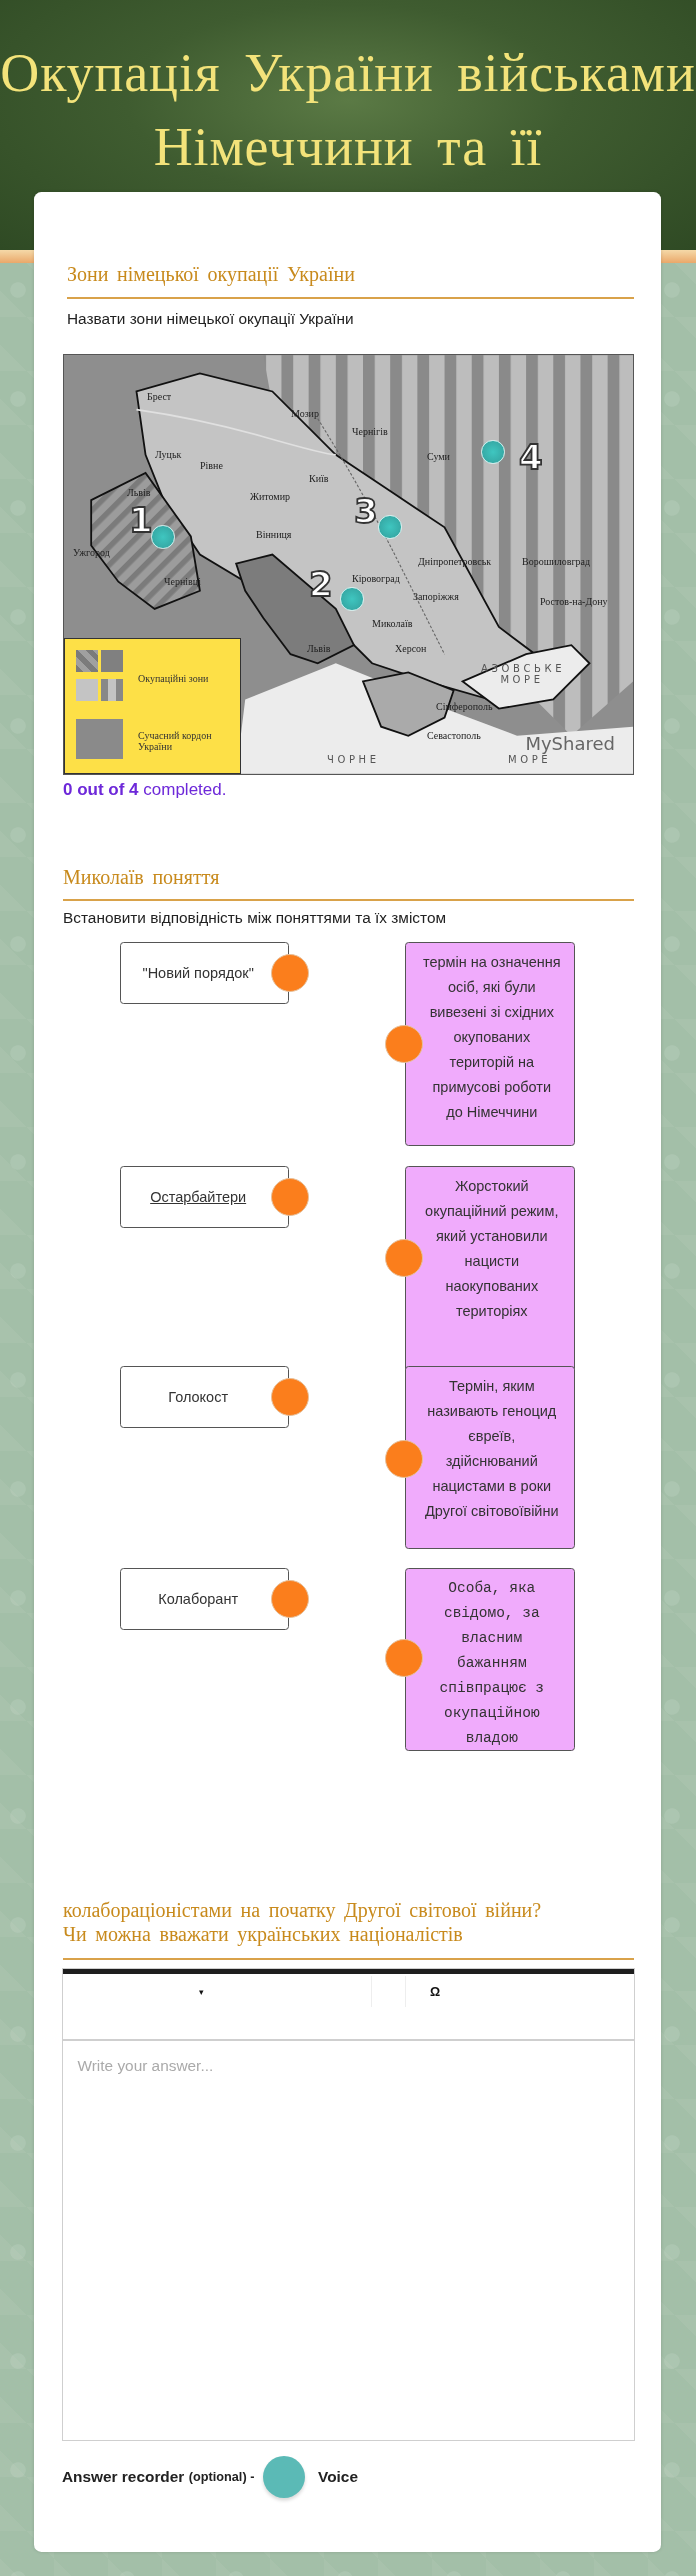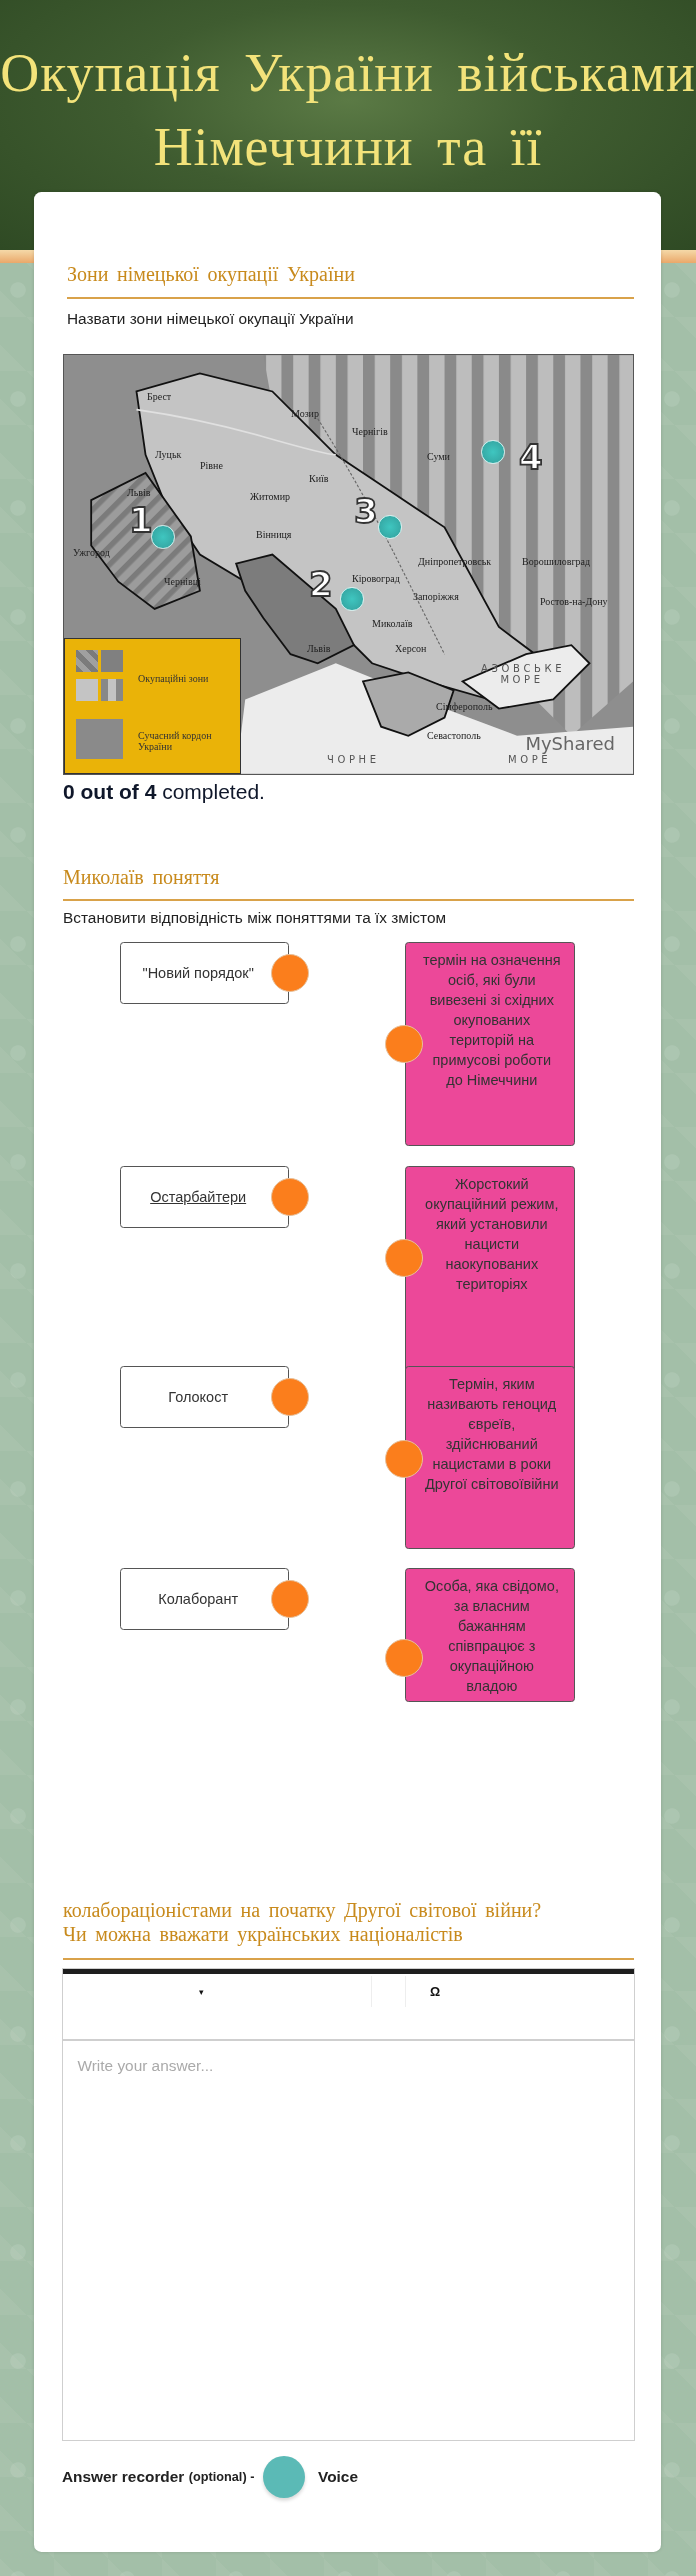--- a/index.html
+++ b/index.html
@@ -90,7 +90,7 @@
   }
   .legend {
     position: absolute; left: 0; top: 283px; width: 177px; height: 136px;
-    background: #eab308; border: 0.9px solid #333; box-sizing: border-box;
+    background: #fde047; border: 0.9px solid #333; box-sizing: border-box;
   }
   .legend .sw { position: absolute; width: 22px; height: 22px; }
   .legend .ltext { position: absolute; font-family: "Liberation Serif", serif; font-size: 10px; color: #333; }

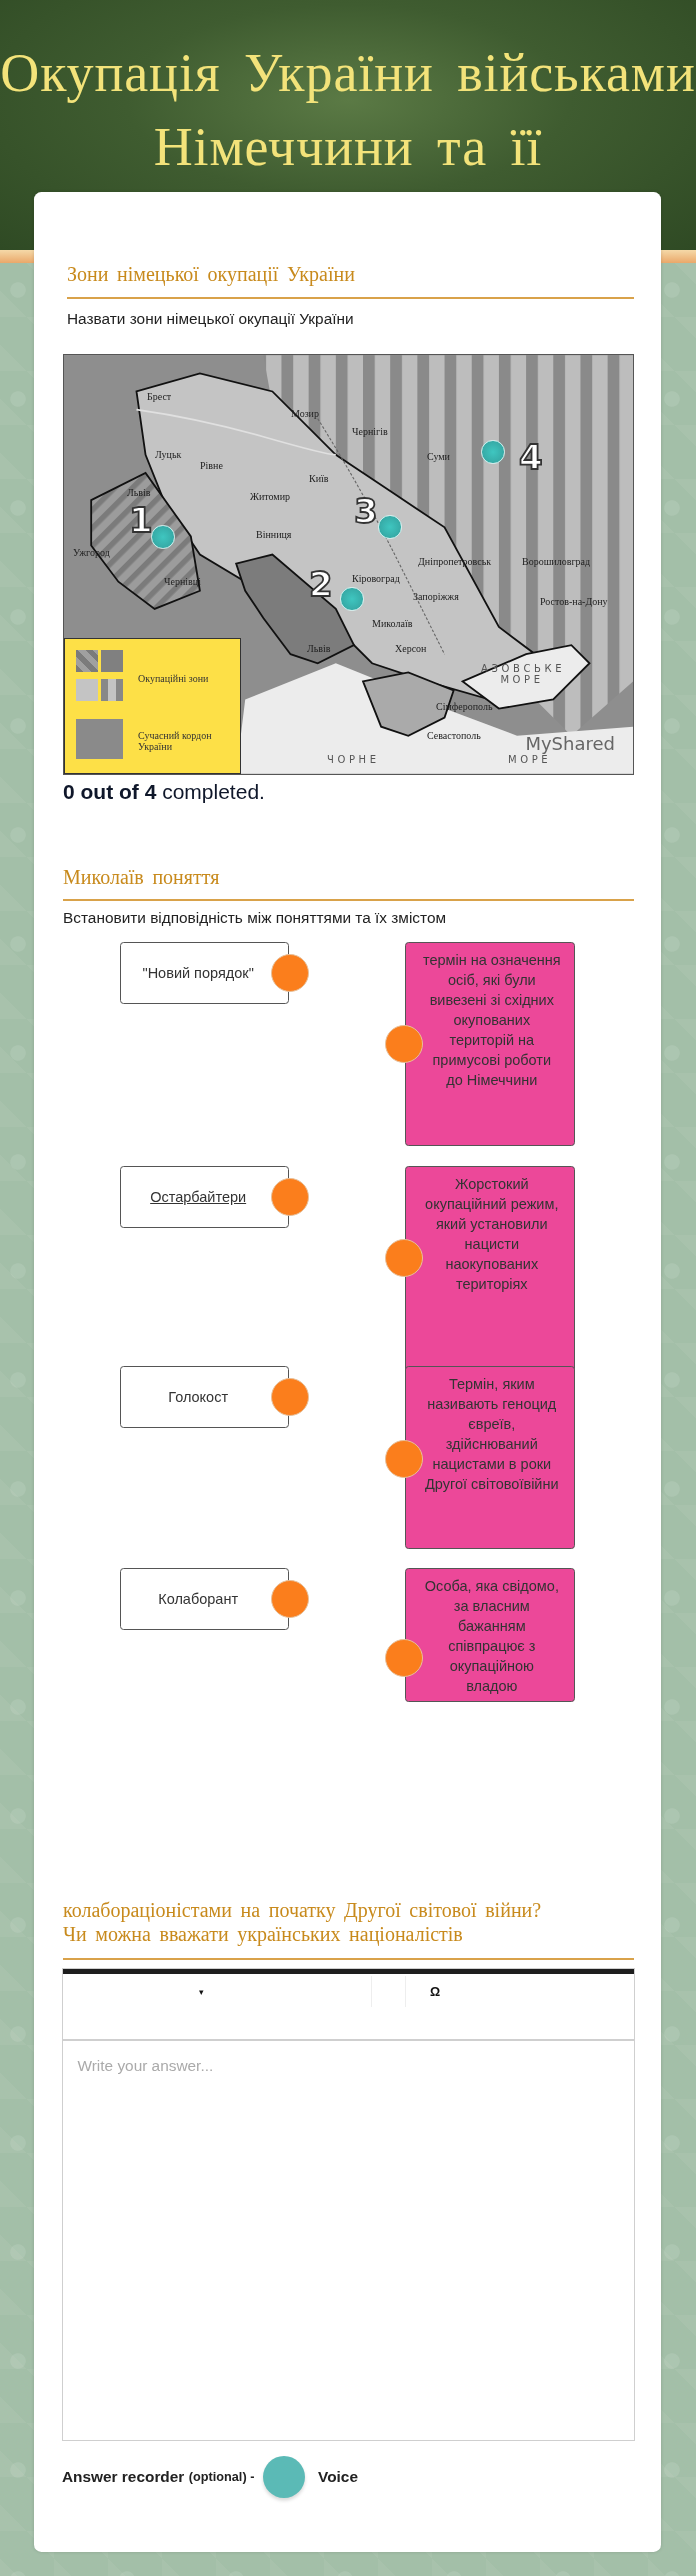--- a/index.html
+++ b/index.html
@@ -99,7 +99,7 @@
     font-family: "DejaVu Sans", sans-serif; font-size: 18px; color: #666;
   }
   .progress {
-    position: absolute; left: 63px; top: 780px; font-size: 21px; color: #0f172a;
+    position: absolute; left: 63px; top: 780px; font-size: 17px; color: #6d28d9;
   }
   .progress b { font-weight: bold; }
   

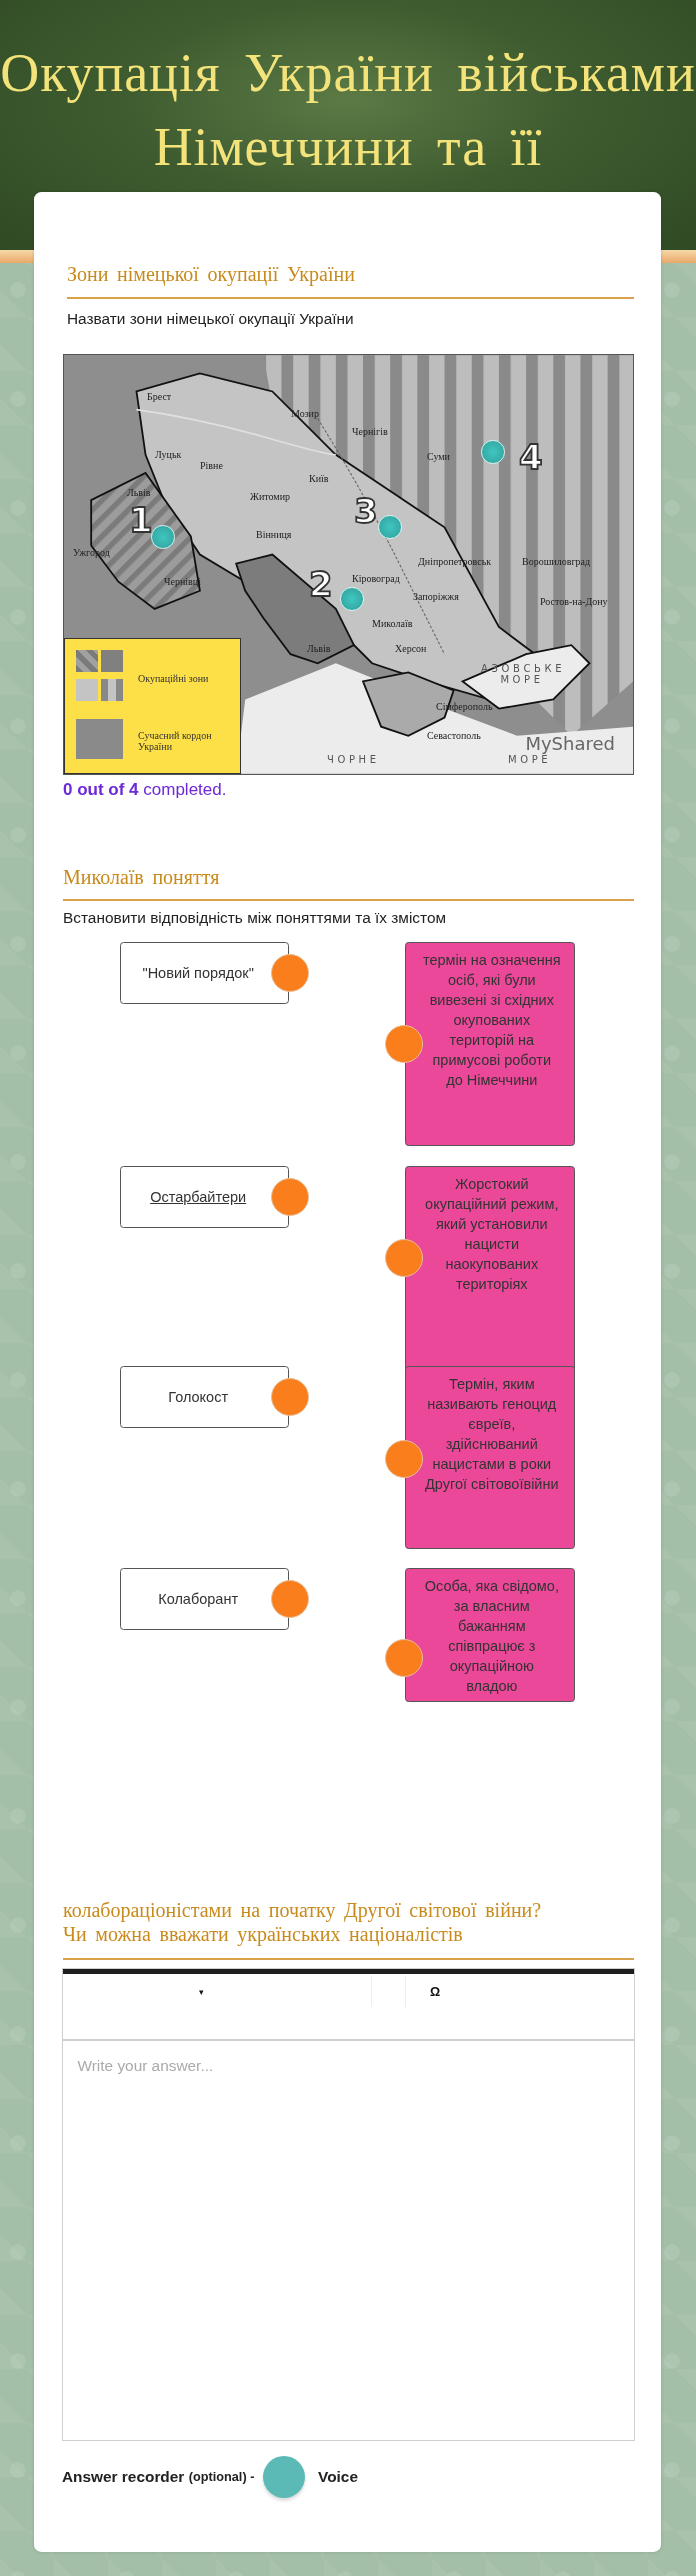--- a/index.html
+++ b/index.html
@@ -113,8 +113,8 @@
   .right-item {
     position: absolute; left: 405px; width: 170px;
     border: 0.9px solid #555; border-radius: 3.6px; box-sizing: border-box;
-    font-size: 14.5px; color: #333; text-align: center; line-height: 20px;
-    padding: 7.3px 12.7px 7.3px 16.3px; background: #ec4899;
+    font-size: 14.5px; color: #333; text-align: center; line-height: 25px;
+    padding: 7.3px 12.7px 7.3px 16.3px; background: #f0abfc;
   }
   .dot {
     position: absolute; width: 38px; height: 38px; border-radius: 50%;

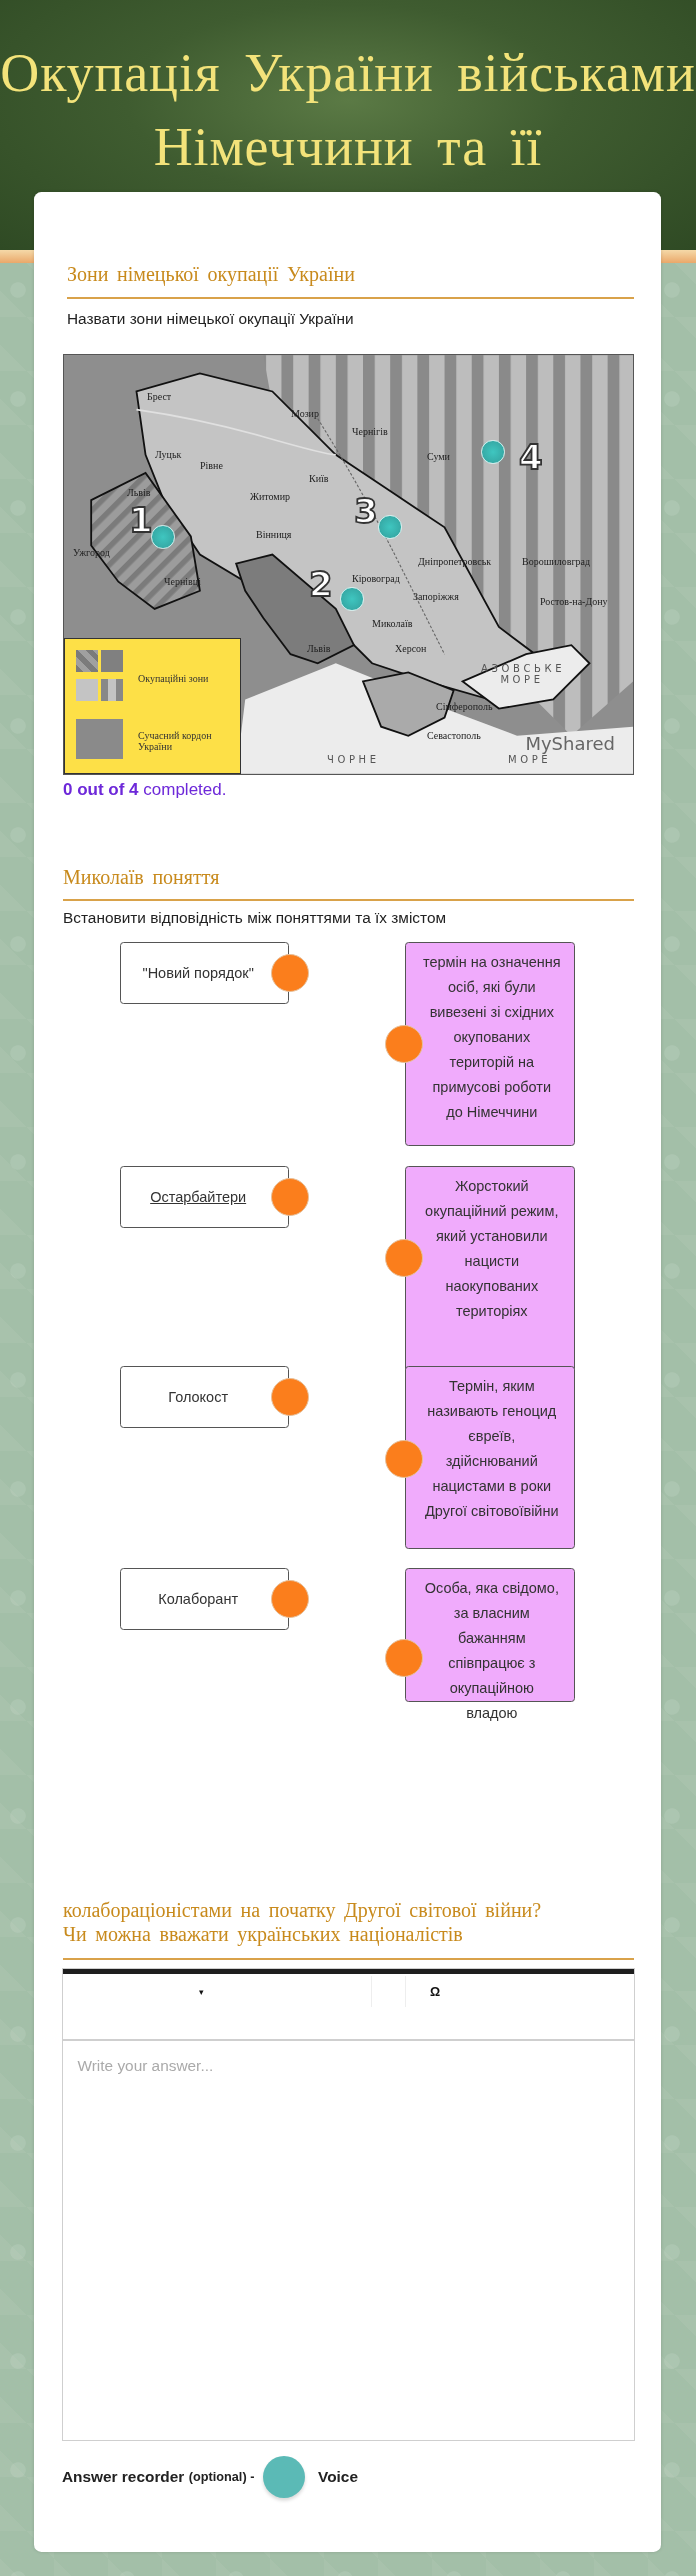--- a/index.html
+++ b/index.html
@@ -277,7 +277,7 @@
     <span>Колаборант</span>
   </div>
 <div class="dot" style="left:271px; top:1580px;"></div>
-<div class="right-item" style="top:1568px; height:134px;">Особа, яка свідомо, за власним бажанням співпрацює з окупаційною владою</div>
+<div class="right-item" style="top:1568px; height:183px;font-family:Liberation Mono, monospace;">Особа, яка свідомо, за власним бажанням співпрацює з окупаційною владою</div>
 <div class="dot" style="left:385px; top:1639px;"></div>
 
 <div class="section-title" style="left:63px; top:1899px; line-height:23.6px;">

